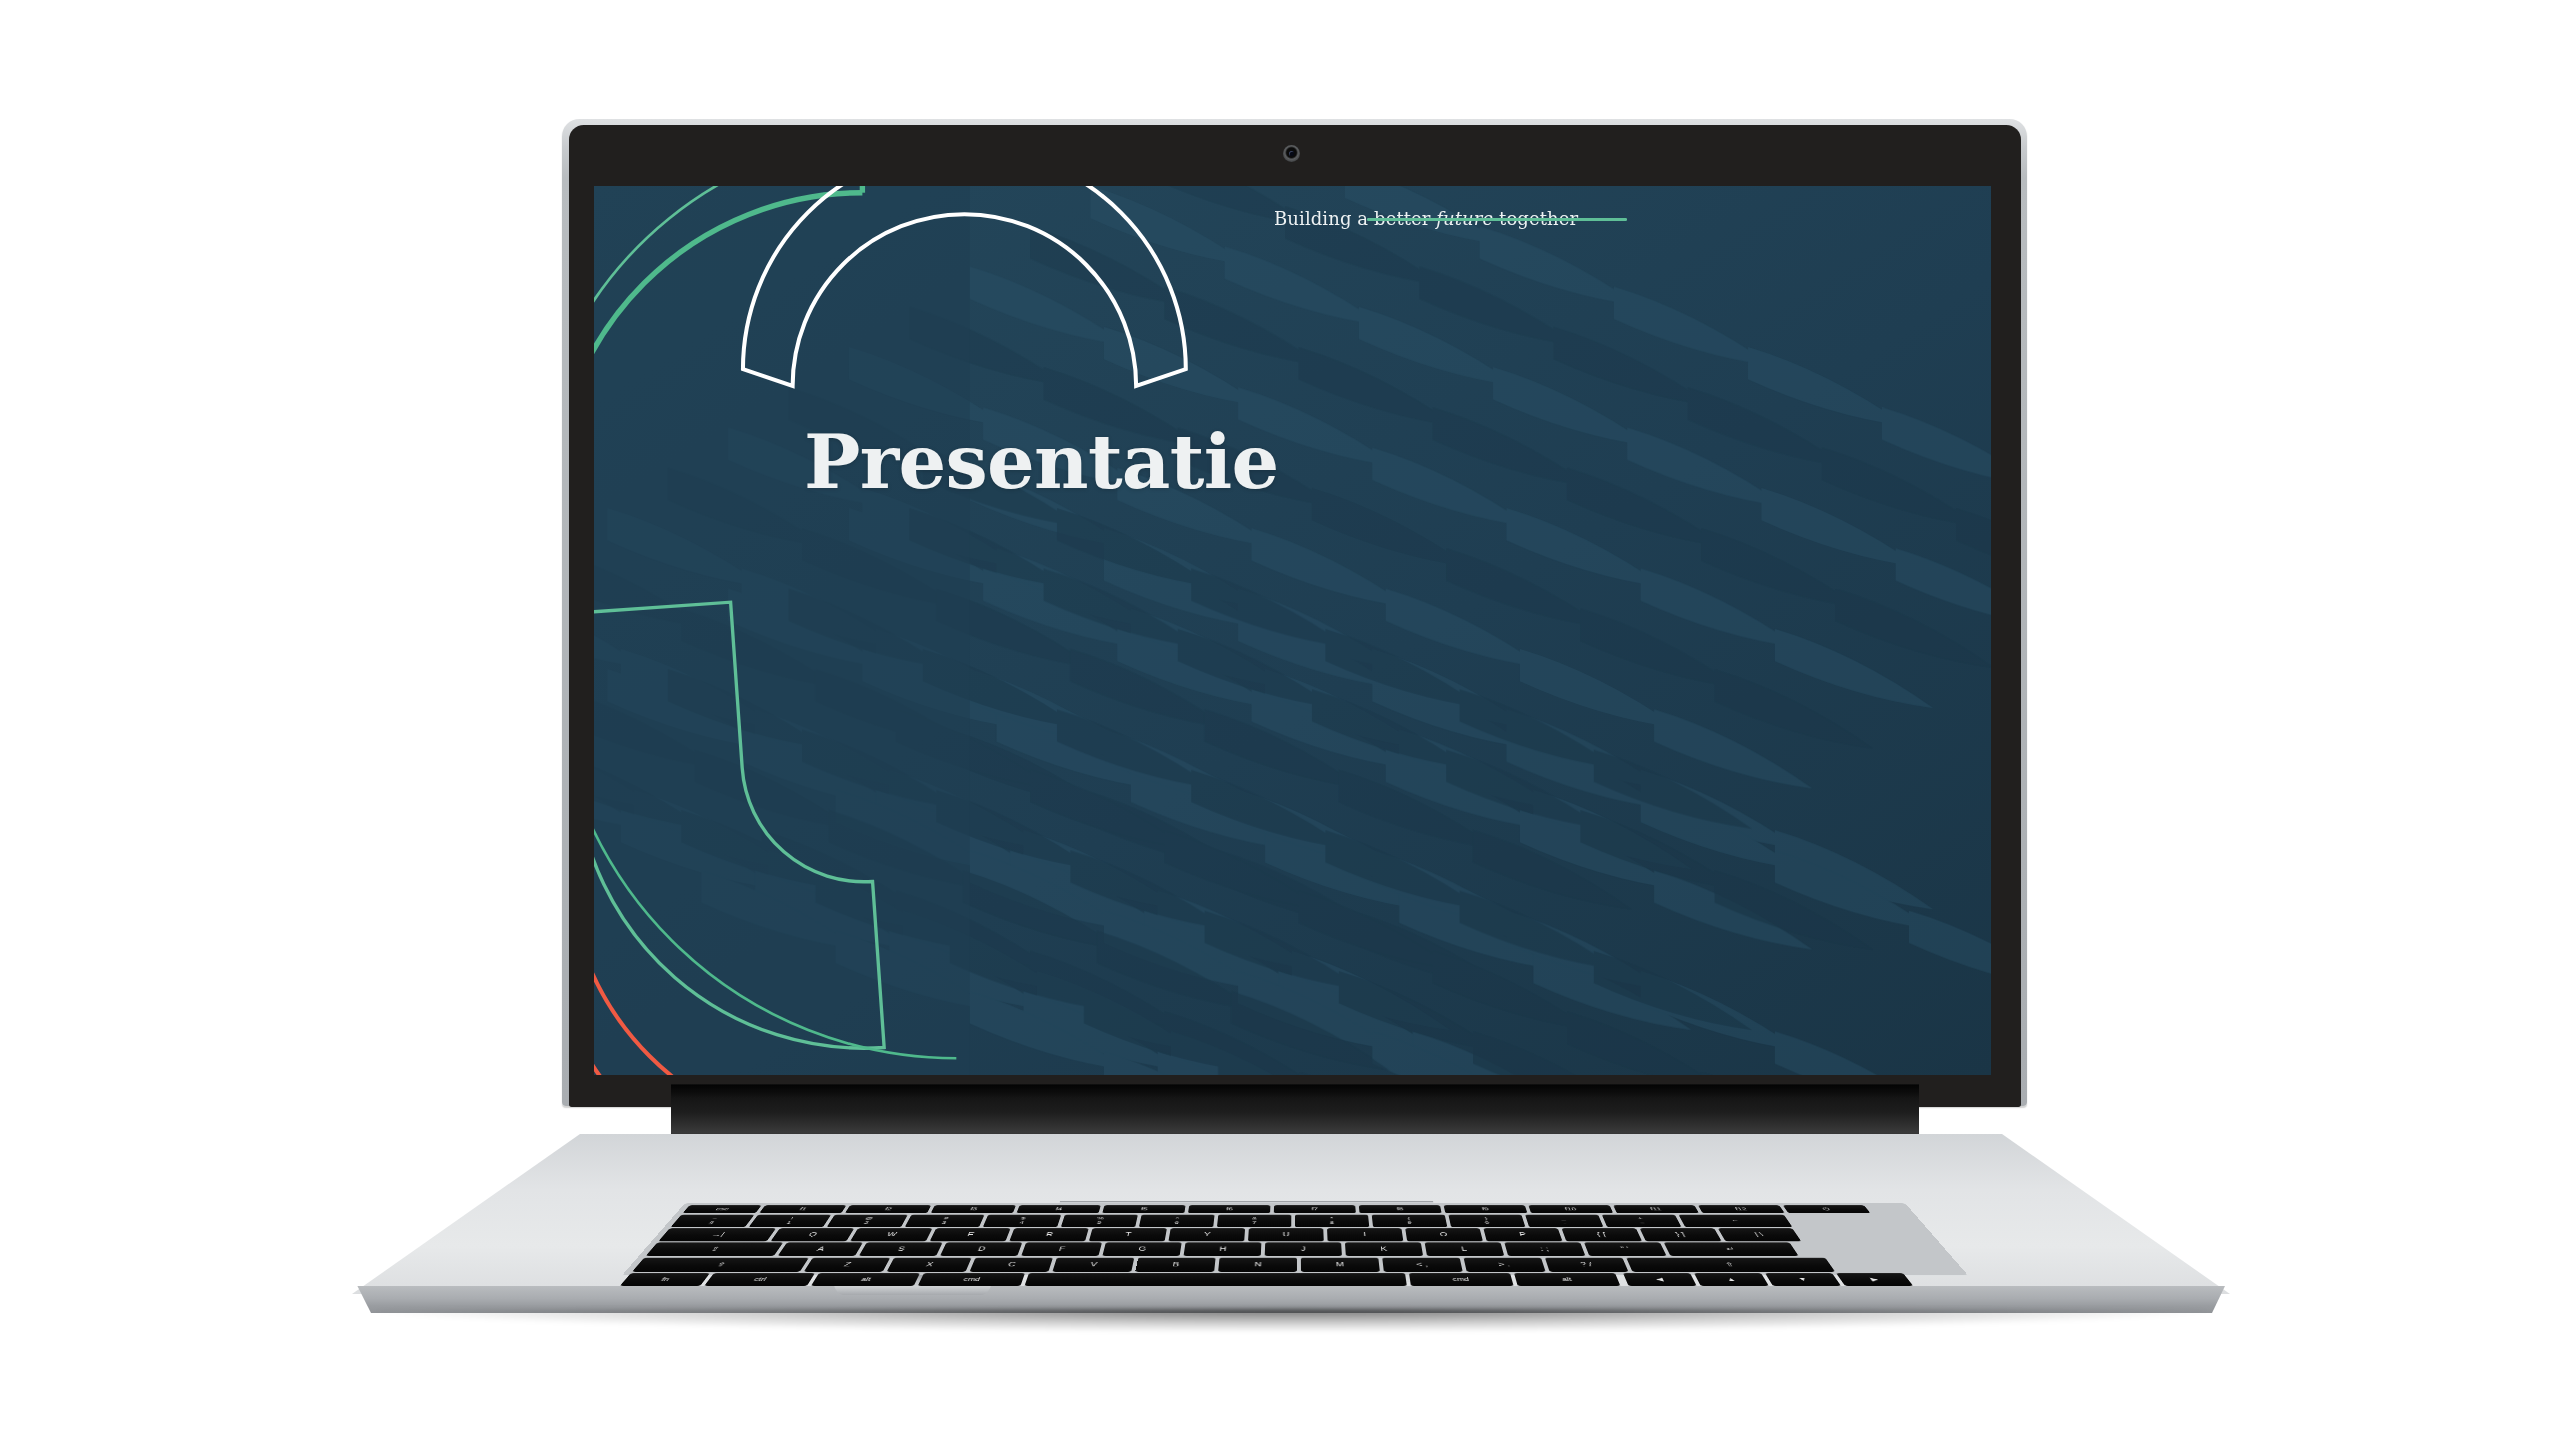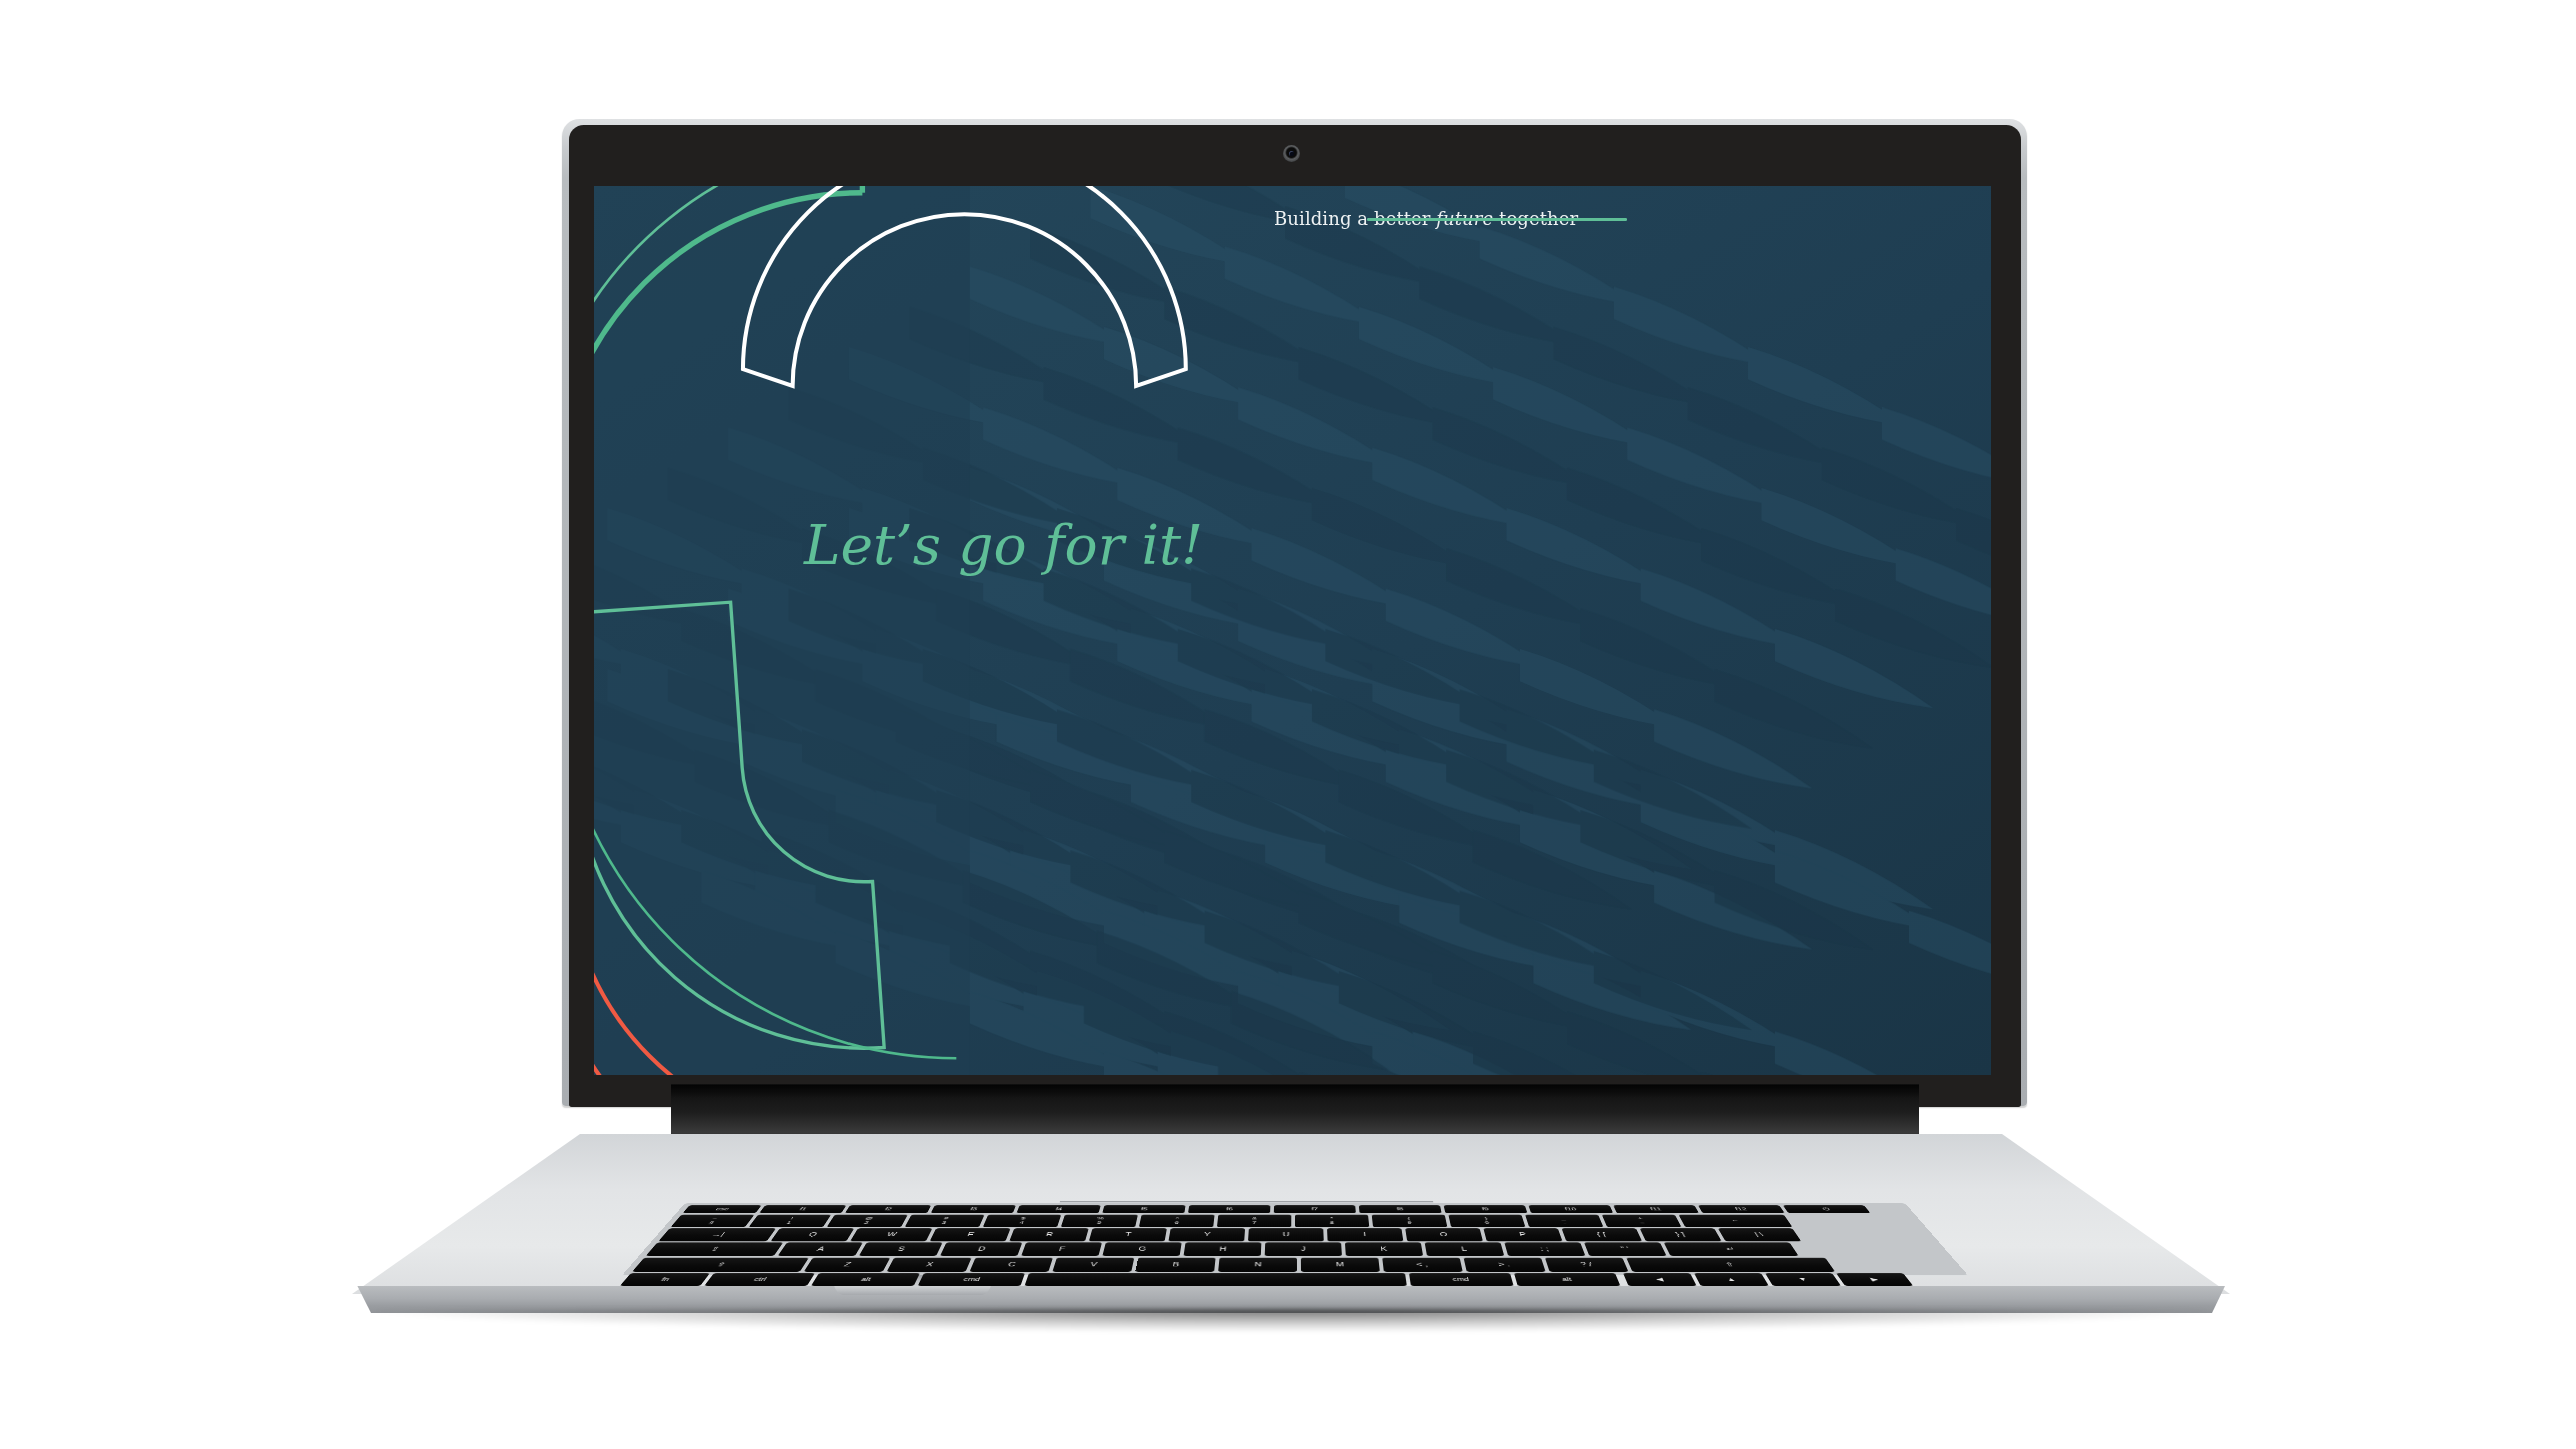--- a/index.html
+++ b/index.html
@@ -240,6 +240,7 @@
         <div class="tagline"><span>Building a better </span><i>future</i><span> together</span></div>
         <div class="tagrule"></div>
 
+        <div class="title">Presentatie</div>
         <div class="subtitle">Let’s go for it!</div>
 
 

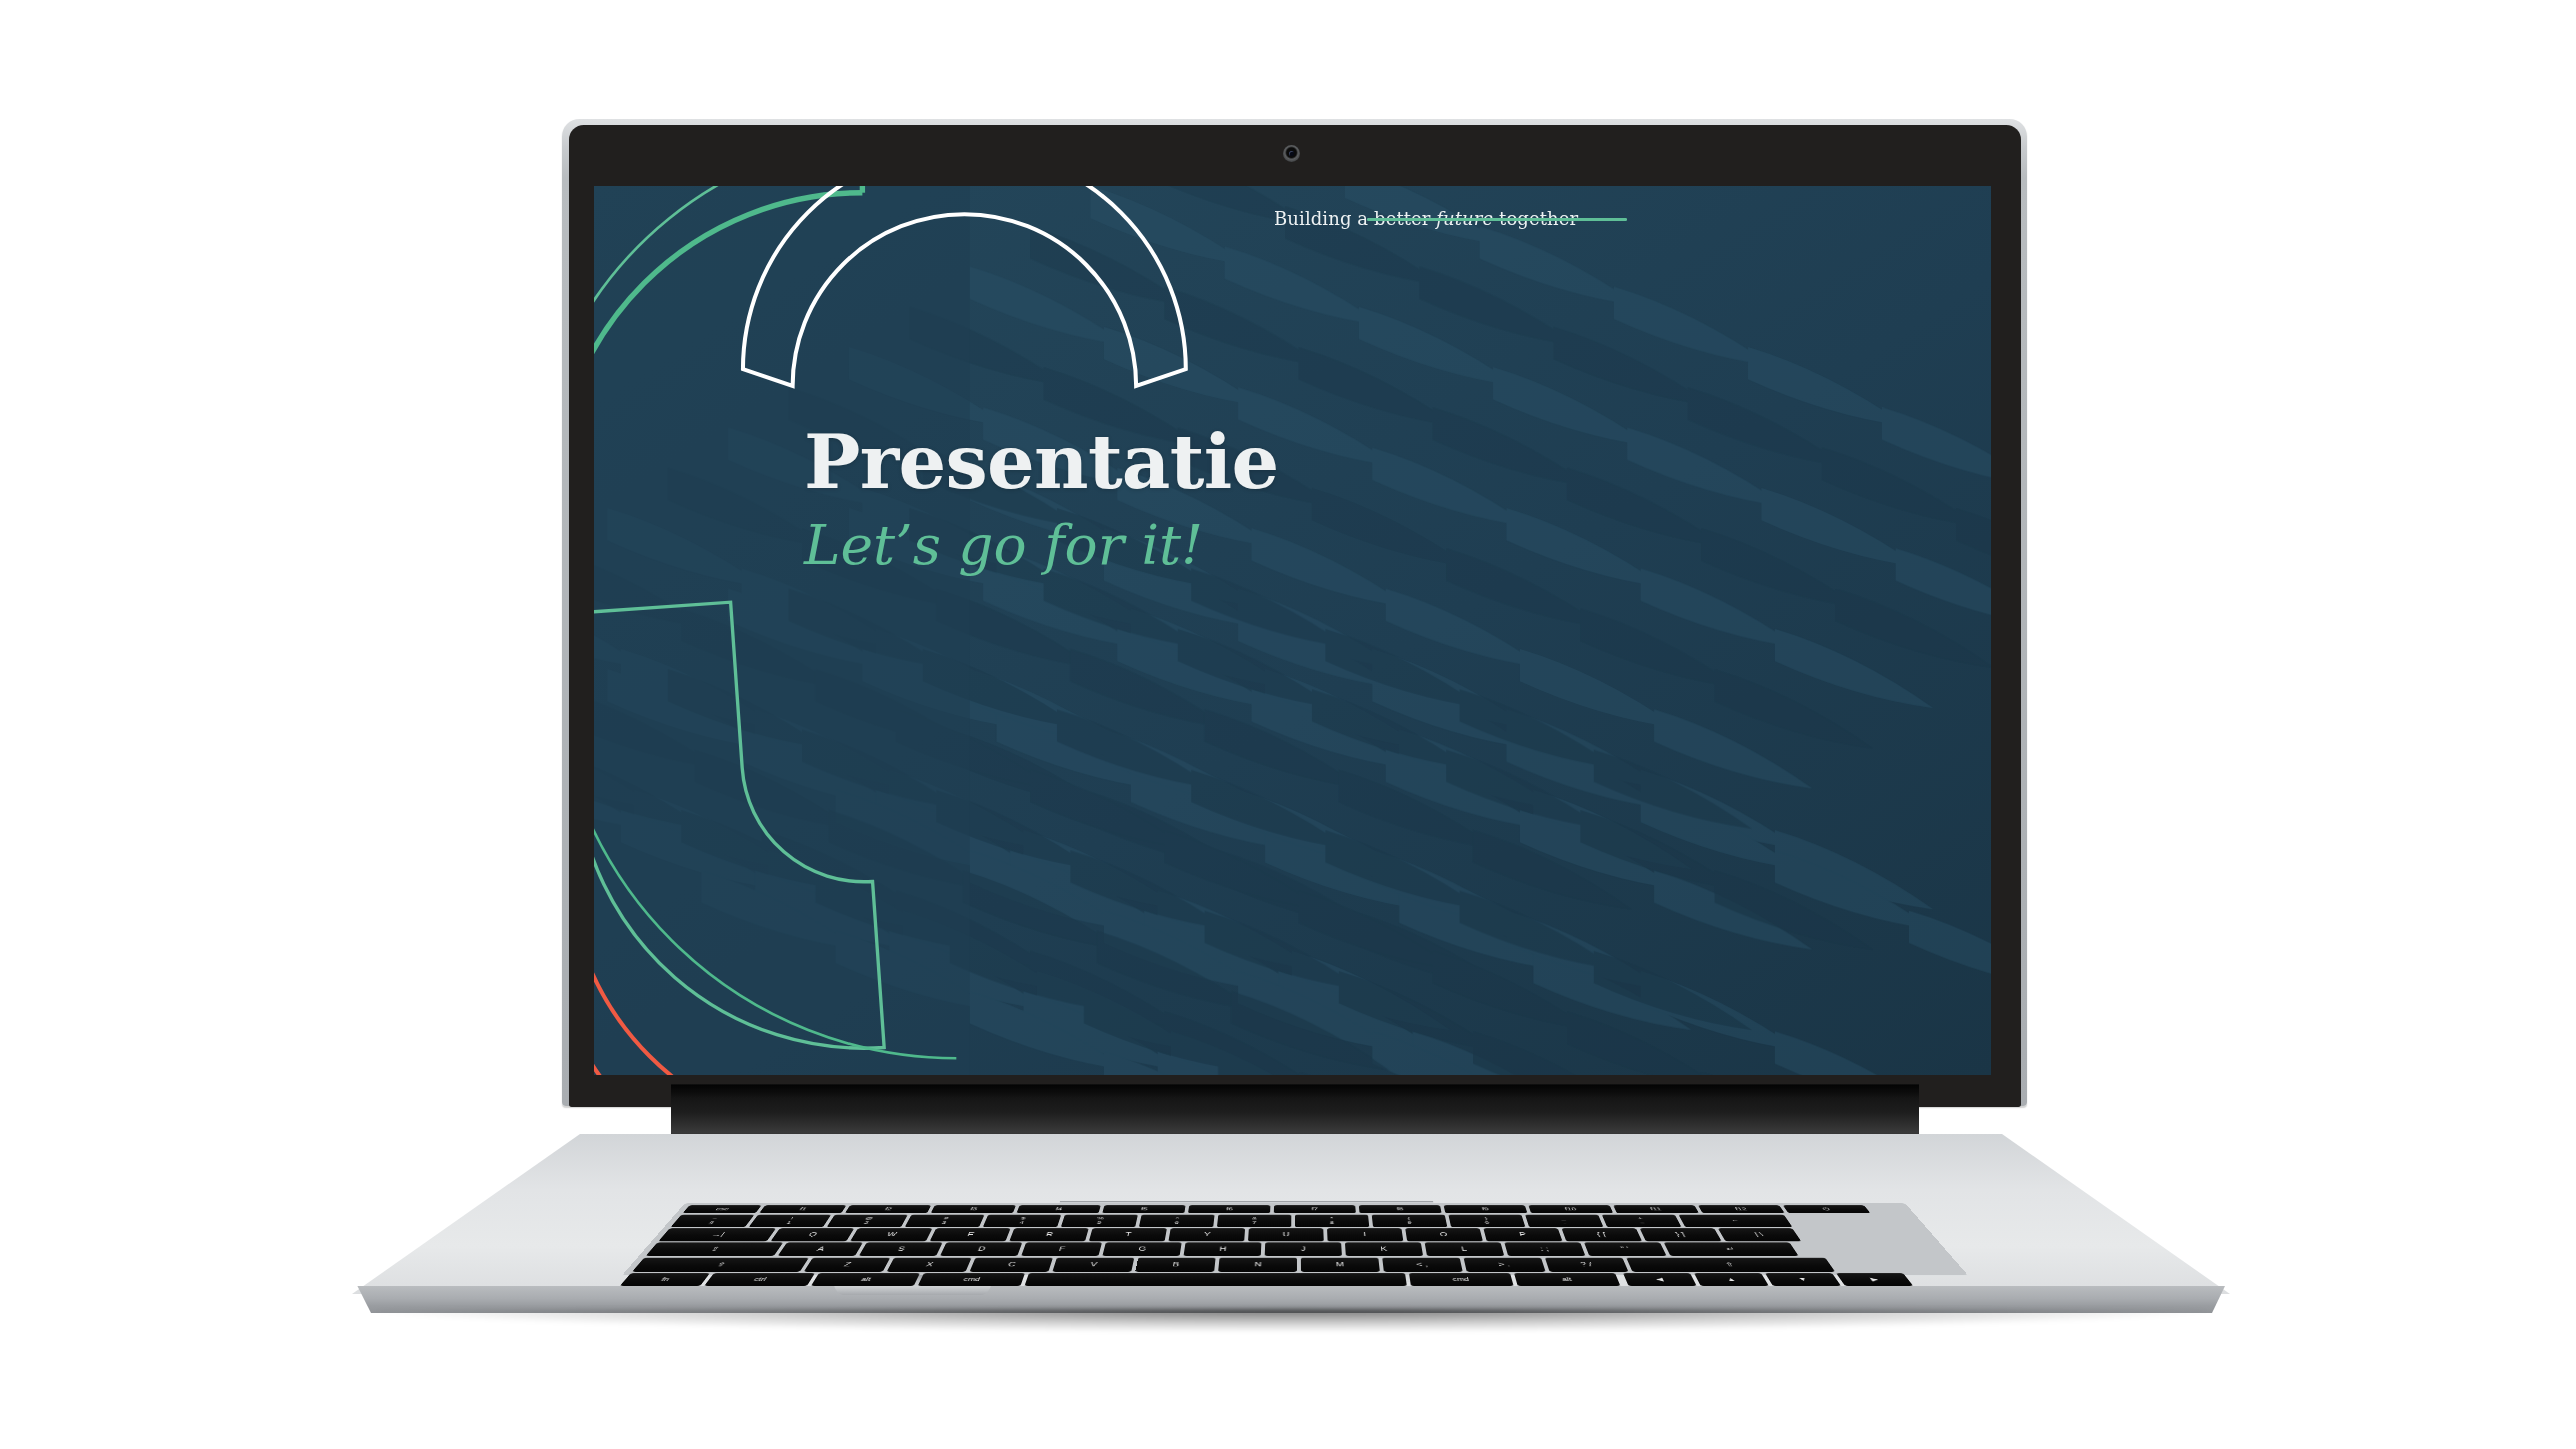--- a/index.html
+++ b/index.html
@@ -241,7 +241,6 @@
         <div class="tagrule"></div>
 
         <div class="title">Presentatie</div>
-        <div class="subtitle">Let’s go for it!</div>
 
 
       </div>

